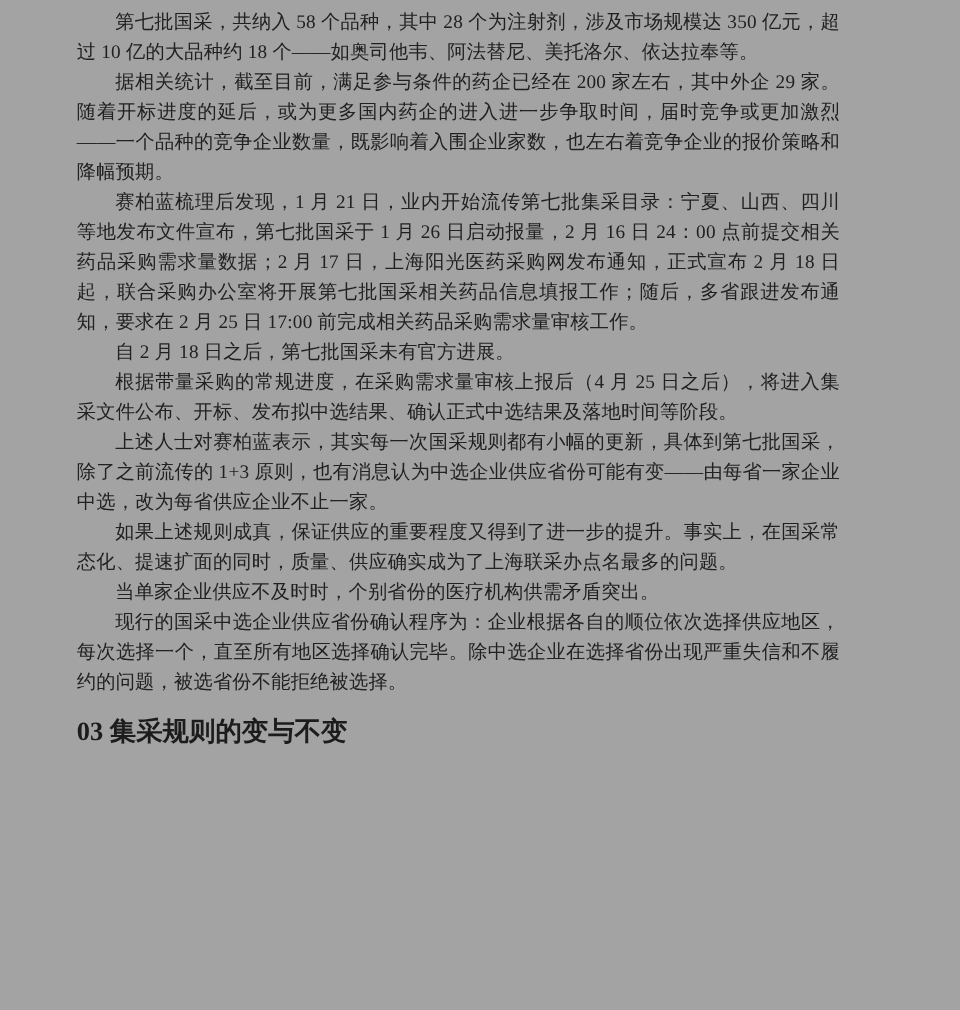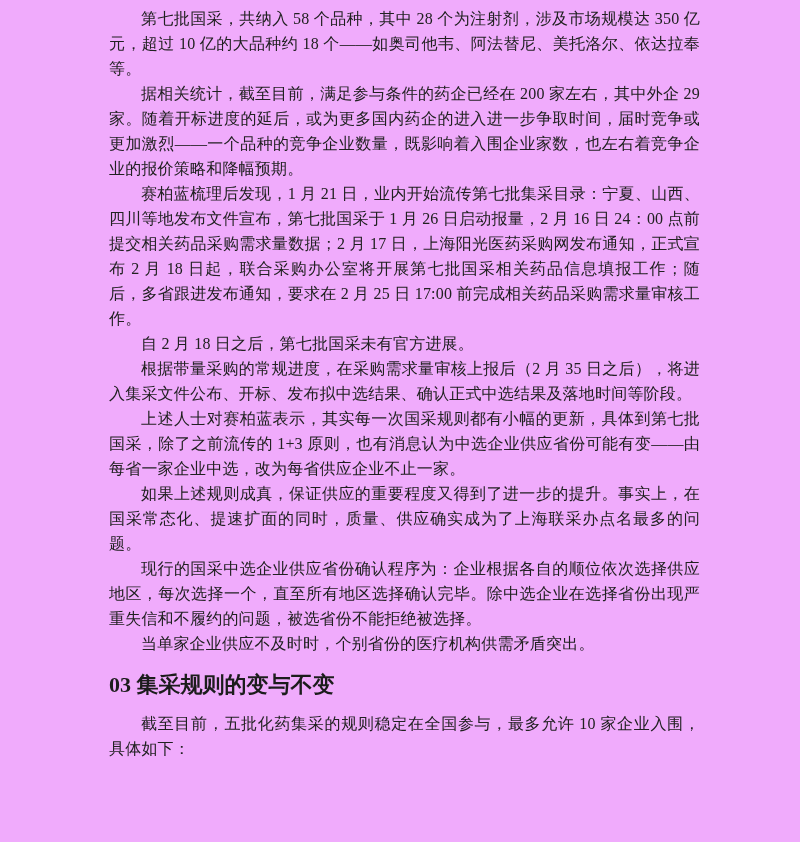--- a/index.html
+++ b/index.html
@@ -18,8 +18,8 @@
     box-sizing: border-box;
     width: 800px;
     height: 842px;
-    padding: 6px 100px 0 109px;
-    background: #f0abfc;
+    padding: 6px 100px 0 64px;
+    background: #a3a3a3;
     overflow: hidden;
   }
   .para {

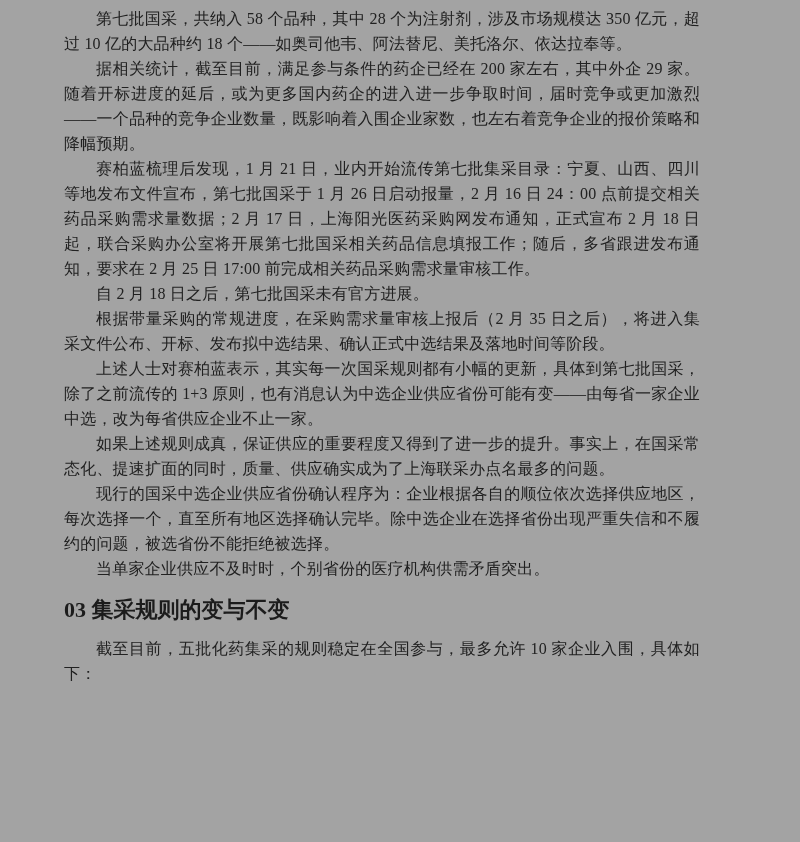--- a/index.html
+++ b/index.html
@@ -49,7 +49,7 @@
   <p class="para">据相关统计，截至目前，满足参与条件的药企已经在 200 家左右，其中外企 29 家。随着开标进度的延后，或为更多国内药企的进入进一步争取时间，届时竞争或更加激烈——一个品种的竞争企业数量，既影响着入围企业家数，也左右着竞争企业的报价策略和降幅预期。</p>
   <p class="para">赛柏蓝梳理后发现，1 月 21 日，业内开始流传第七批集采目录：宁夏、山西、四川等地发布文件宣布，第七批国采于 1 月 26 日启动报量，2 月 16 日 24：00 点前提交相关药品采购需求量数据；2 月 17 日，上海阳光医药采购网发布通知，正式宣布 2 月 18 日起，联合采购办公室将开展第七批国采相关药品信息填报工作；随后，多省跟进发布通知，要求在 2 月 25 日 17:00 前完成相关药品采购需求量审核工作。</p>
   <p class="para">自 2 月 18 日之后，第七批国采未有官方进展。</p>
-  <p class="para">根据带量采购的常规进度，在采购需求量审核上报后（2 月 35 日之后），将进入集采文件公布、开标、发布拟中选结果、确认正式中选结果及落地时间等阶段。</p>
+  <p class="para">根据带量采购的常规进度，在采购需求量审核上报后（4 月 25 日之后），将进入集采文件公布、开标、发布拟中选结果、确认正式中选结果及落地时间等阶段。</p>
   <p class="para">上述人士对赛柏蓝表示，其实每一次国采规则都有小幅的更新，具体到第七批国采，除了之前流传的 1+3 原则，也有消息认为中选企业供应省份可能有变——由每省一家企业中选，改为每省供应企业不止一家。</p>
   <p class="para">如果上述规则成真，保证供应的重要程度又得到了进一步的提升。事实上，在国采常态化、提速扩面的同时，质量、供应确实成为了上海联采办点名最多的问题。</p>
   <p class="para">现行的国采中选企业供应省份确认程序为：企业根据各自的顺位依次选择供应地区，每次选择一个，直至所有地区选择确认完毕。除中选企业在选择省份出现严重失信和不履约的问题，被选省份不能拒绝被选择。</p>

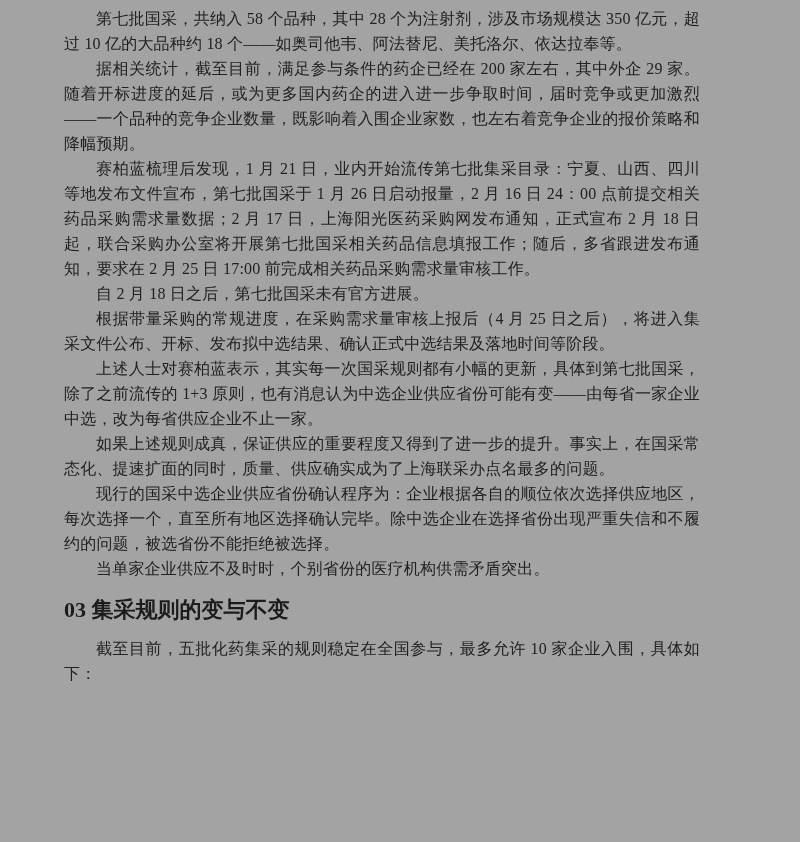--- a/index.html
+++ b/index.html
@@ -52,8 +52,8 @@
   <p class="para">根据带量采购的常规进度，在采购需求量审核上报后（4 月 25 日之后），将进入集采文件公布、开标、发布拟中选结果、确认正式中选结果及落地时间等阶段。</p>
   <p class="para">上述人士对赛柏蓝表示，其实每一次国采规则都有小幅的更新，具体到第七批国采，除了之前流传的 1+3 原则，也有消息认为中选企业供应省份可能有变——由每省一家企业中选，改为每省供应企业不止一家。</p>
   <p class="para">如果上述规则成真，保证供应的重要程度又得到了进一步的提升。事实上，在国采常态化、提速扩面的同时，质量、供应确实成为了上海联采办点名最多的问题。</p>
+  <p class="para">当单家企业供应不及时时，个别省份的医疗机构供需矛盾突出。</p>
   <p class="para">现行的国采中选企业供应省份确认程序为：企业根据各自的顺位依次选择供应地区，每次选择一个，直至所有地区选择确认完毕。除中选企业在选择省份出现严重失信和不履约的问题，被选省份不能拒绝被选择。</p>
-  <p class="para">当单家企业供应不及时时，个别省份的医疗机构供需矛盾突出。</p>
   <h2 class="section-heading">03 集采规则的变与不变</h2>
   <p class="para">截至目前，五批化药集采的规则稳定在全国参与，最多允许 10 家企业入围，具体如下：</p>
 </div>

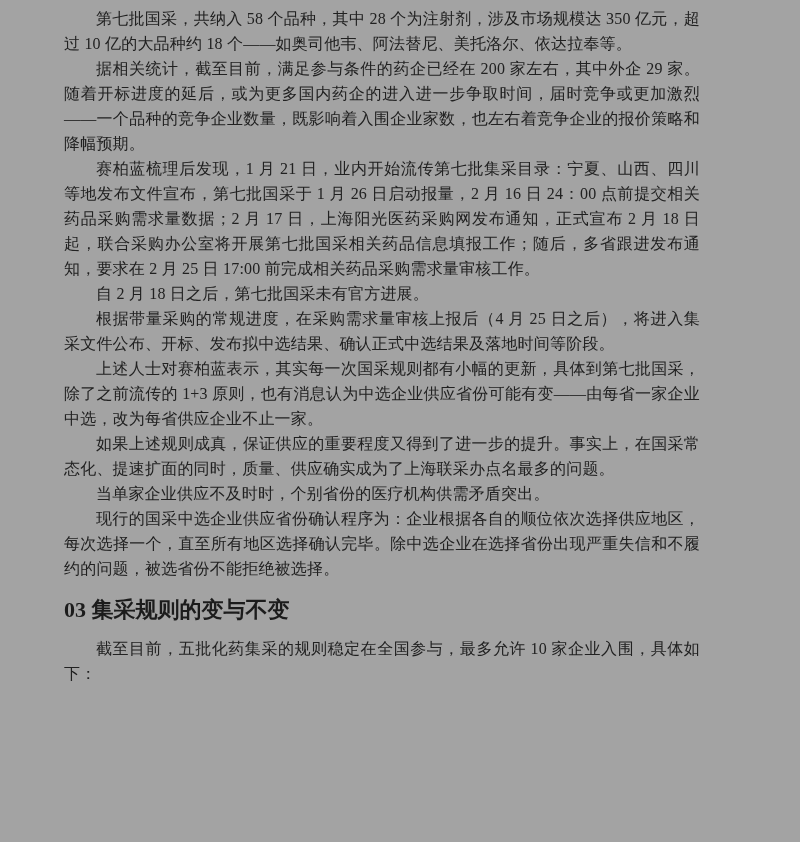--- a/index.html
+++ b/index.html
@@ -55,7 +55,6 @@
   <p class="para">当单家企业供应不及时时，个别省份的医疗机构供需矛盾突出。</p>
   <p class="para">现行的国采中选企业供应省份确认程序为：企业根据各自的顺位依次选择供应地区，每次选择一个，直至所有地区选择确认完毕。除中选企业在选择省份出现严重失信和不履约的问题，被选省份不能拒绝被选择。</p>
   <h2 class="section-heading">03 集采规则的变与不变</h2>
-  <p class="para">截至目前，五批化药集采的规则稳定在全国参与，最多允许 10 家企业入围，具体如下：</p>
 </div>
 
 </body></html>

